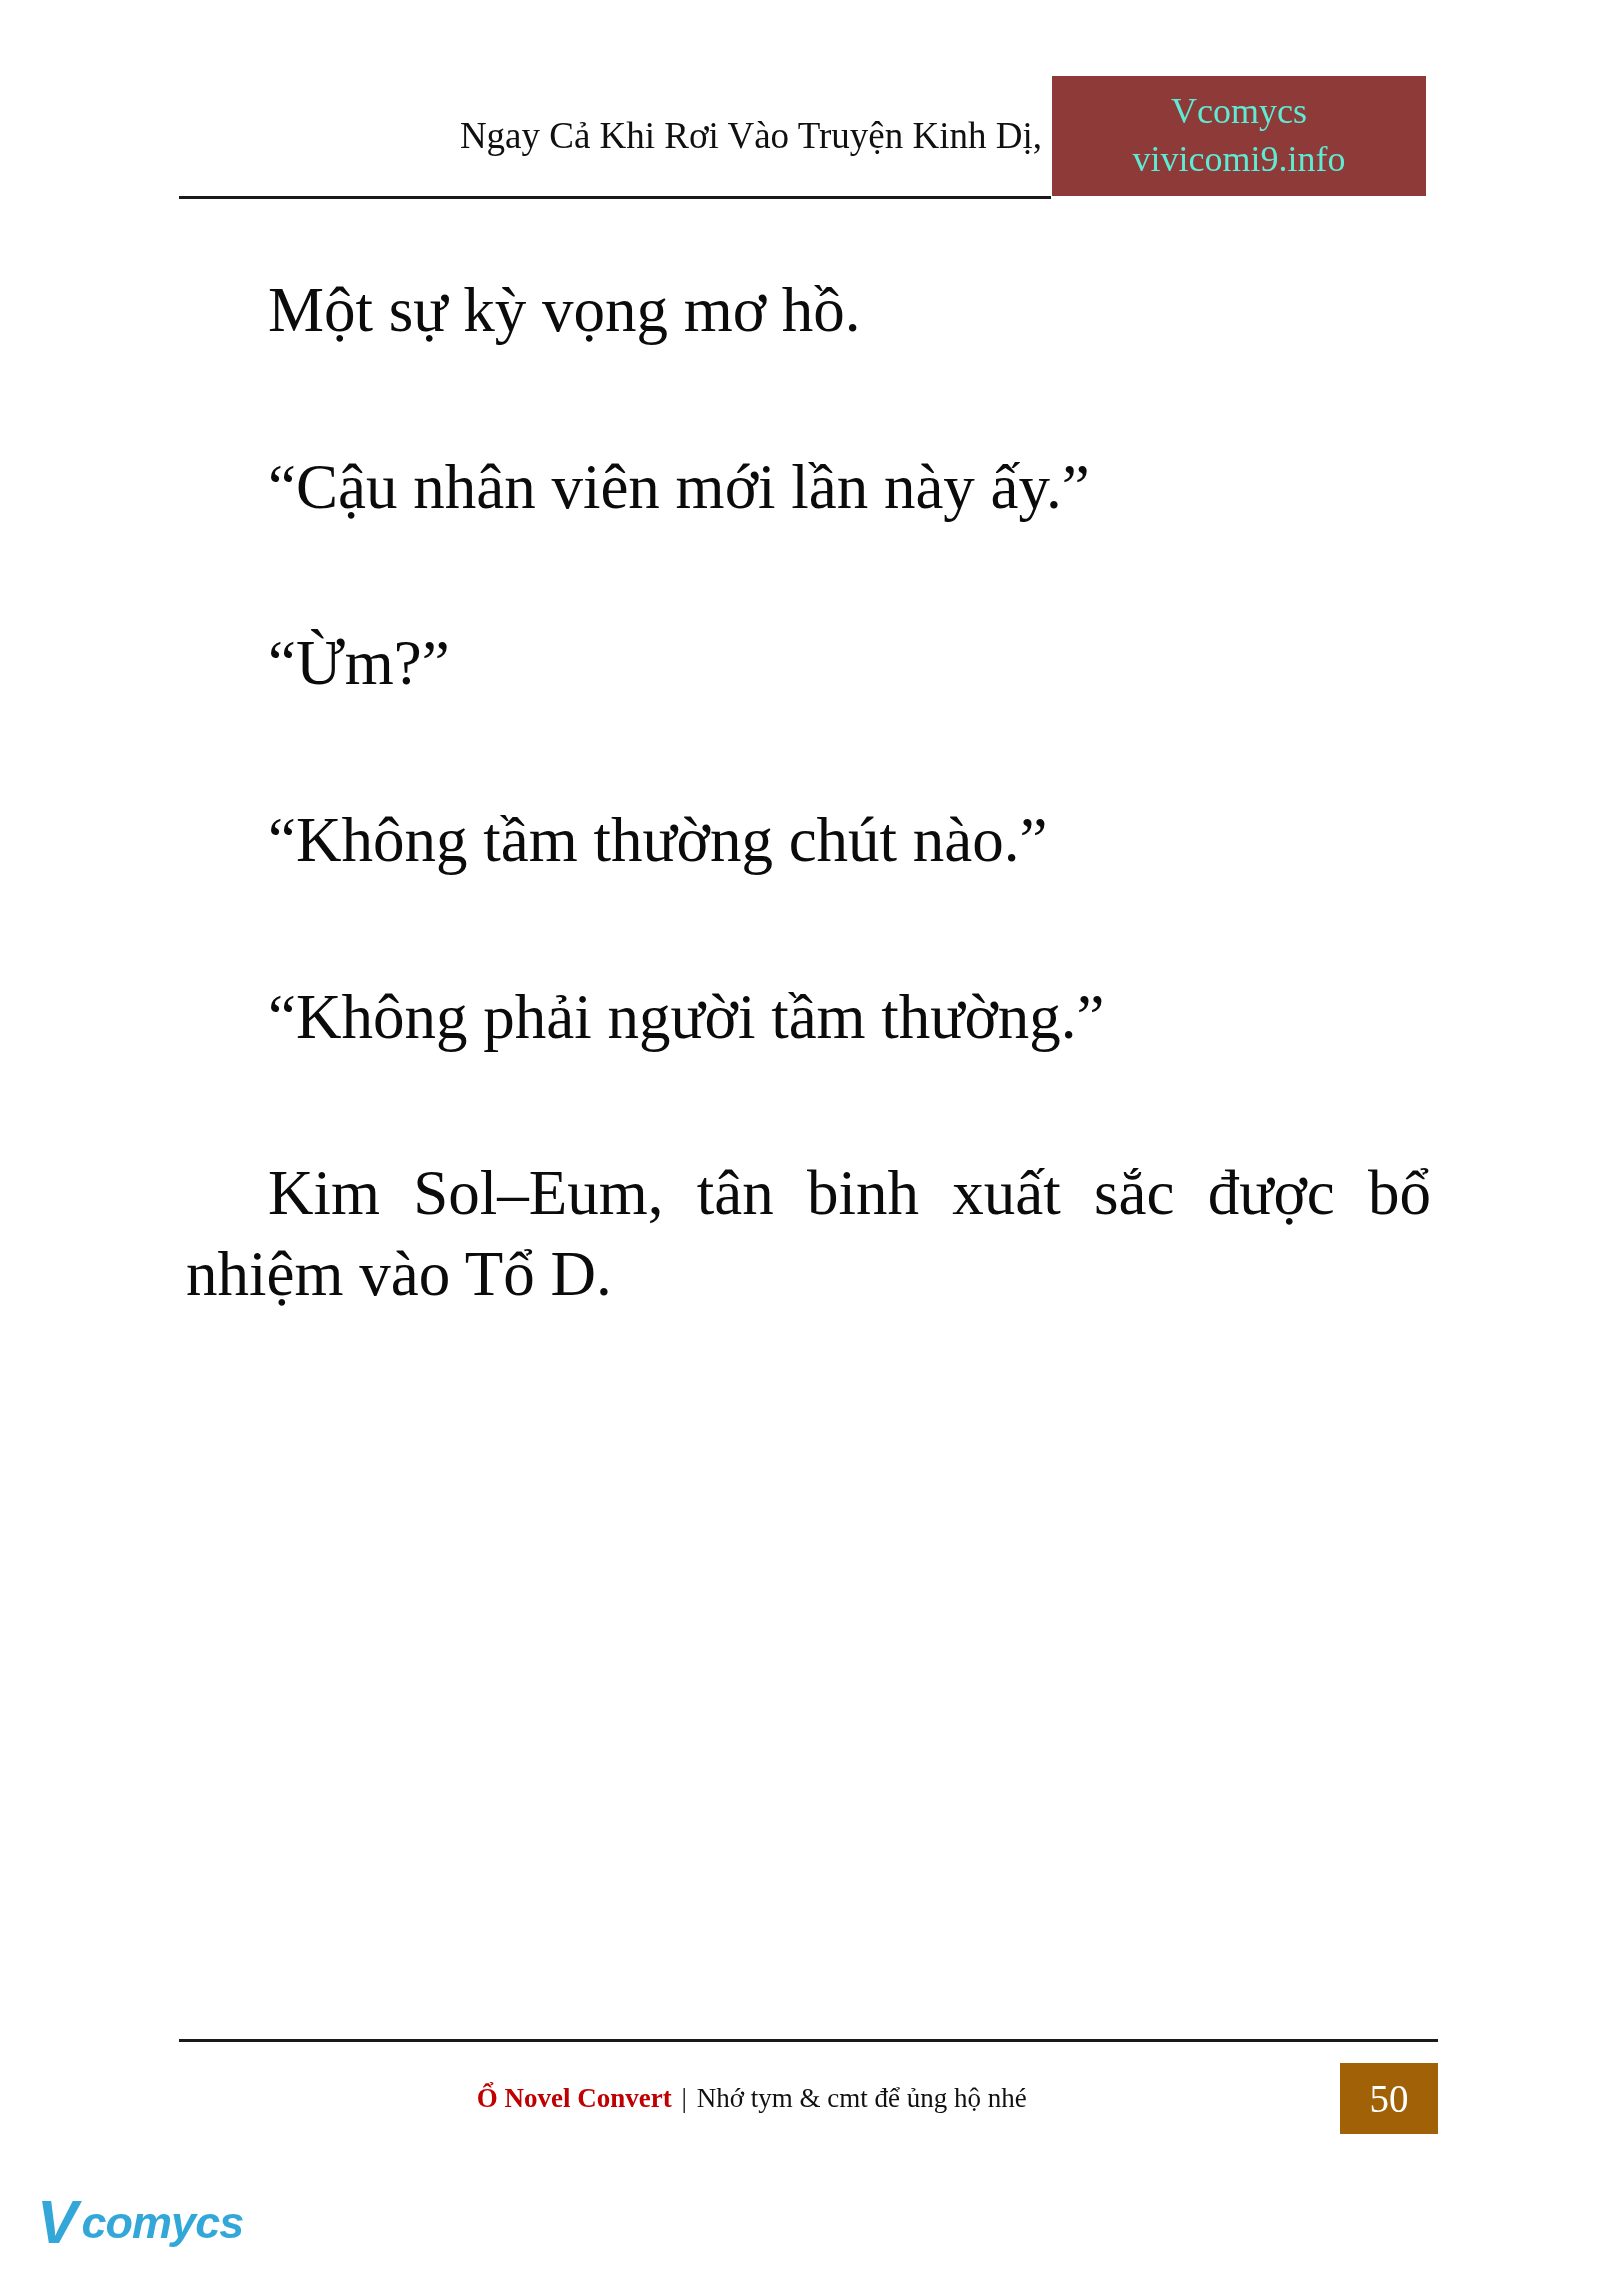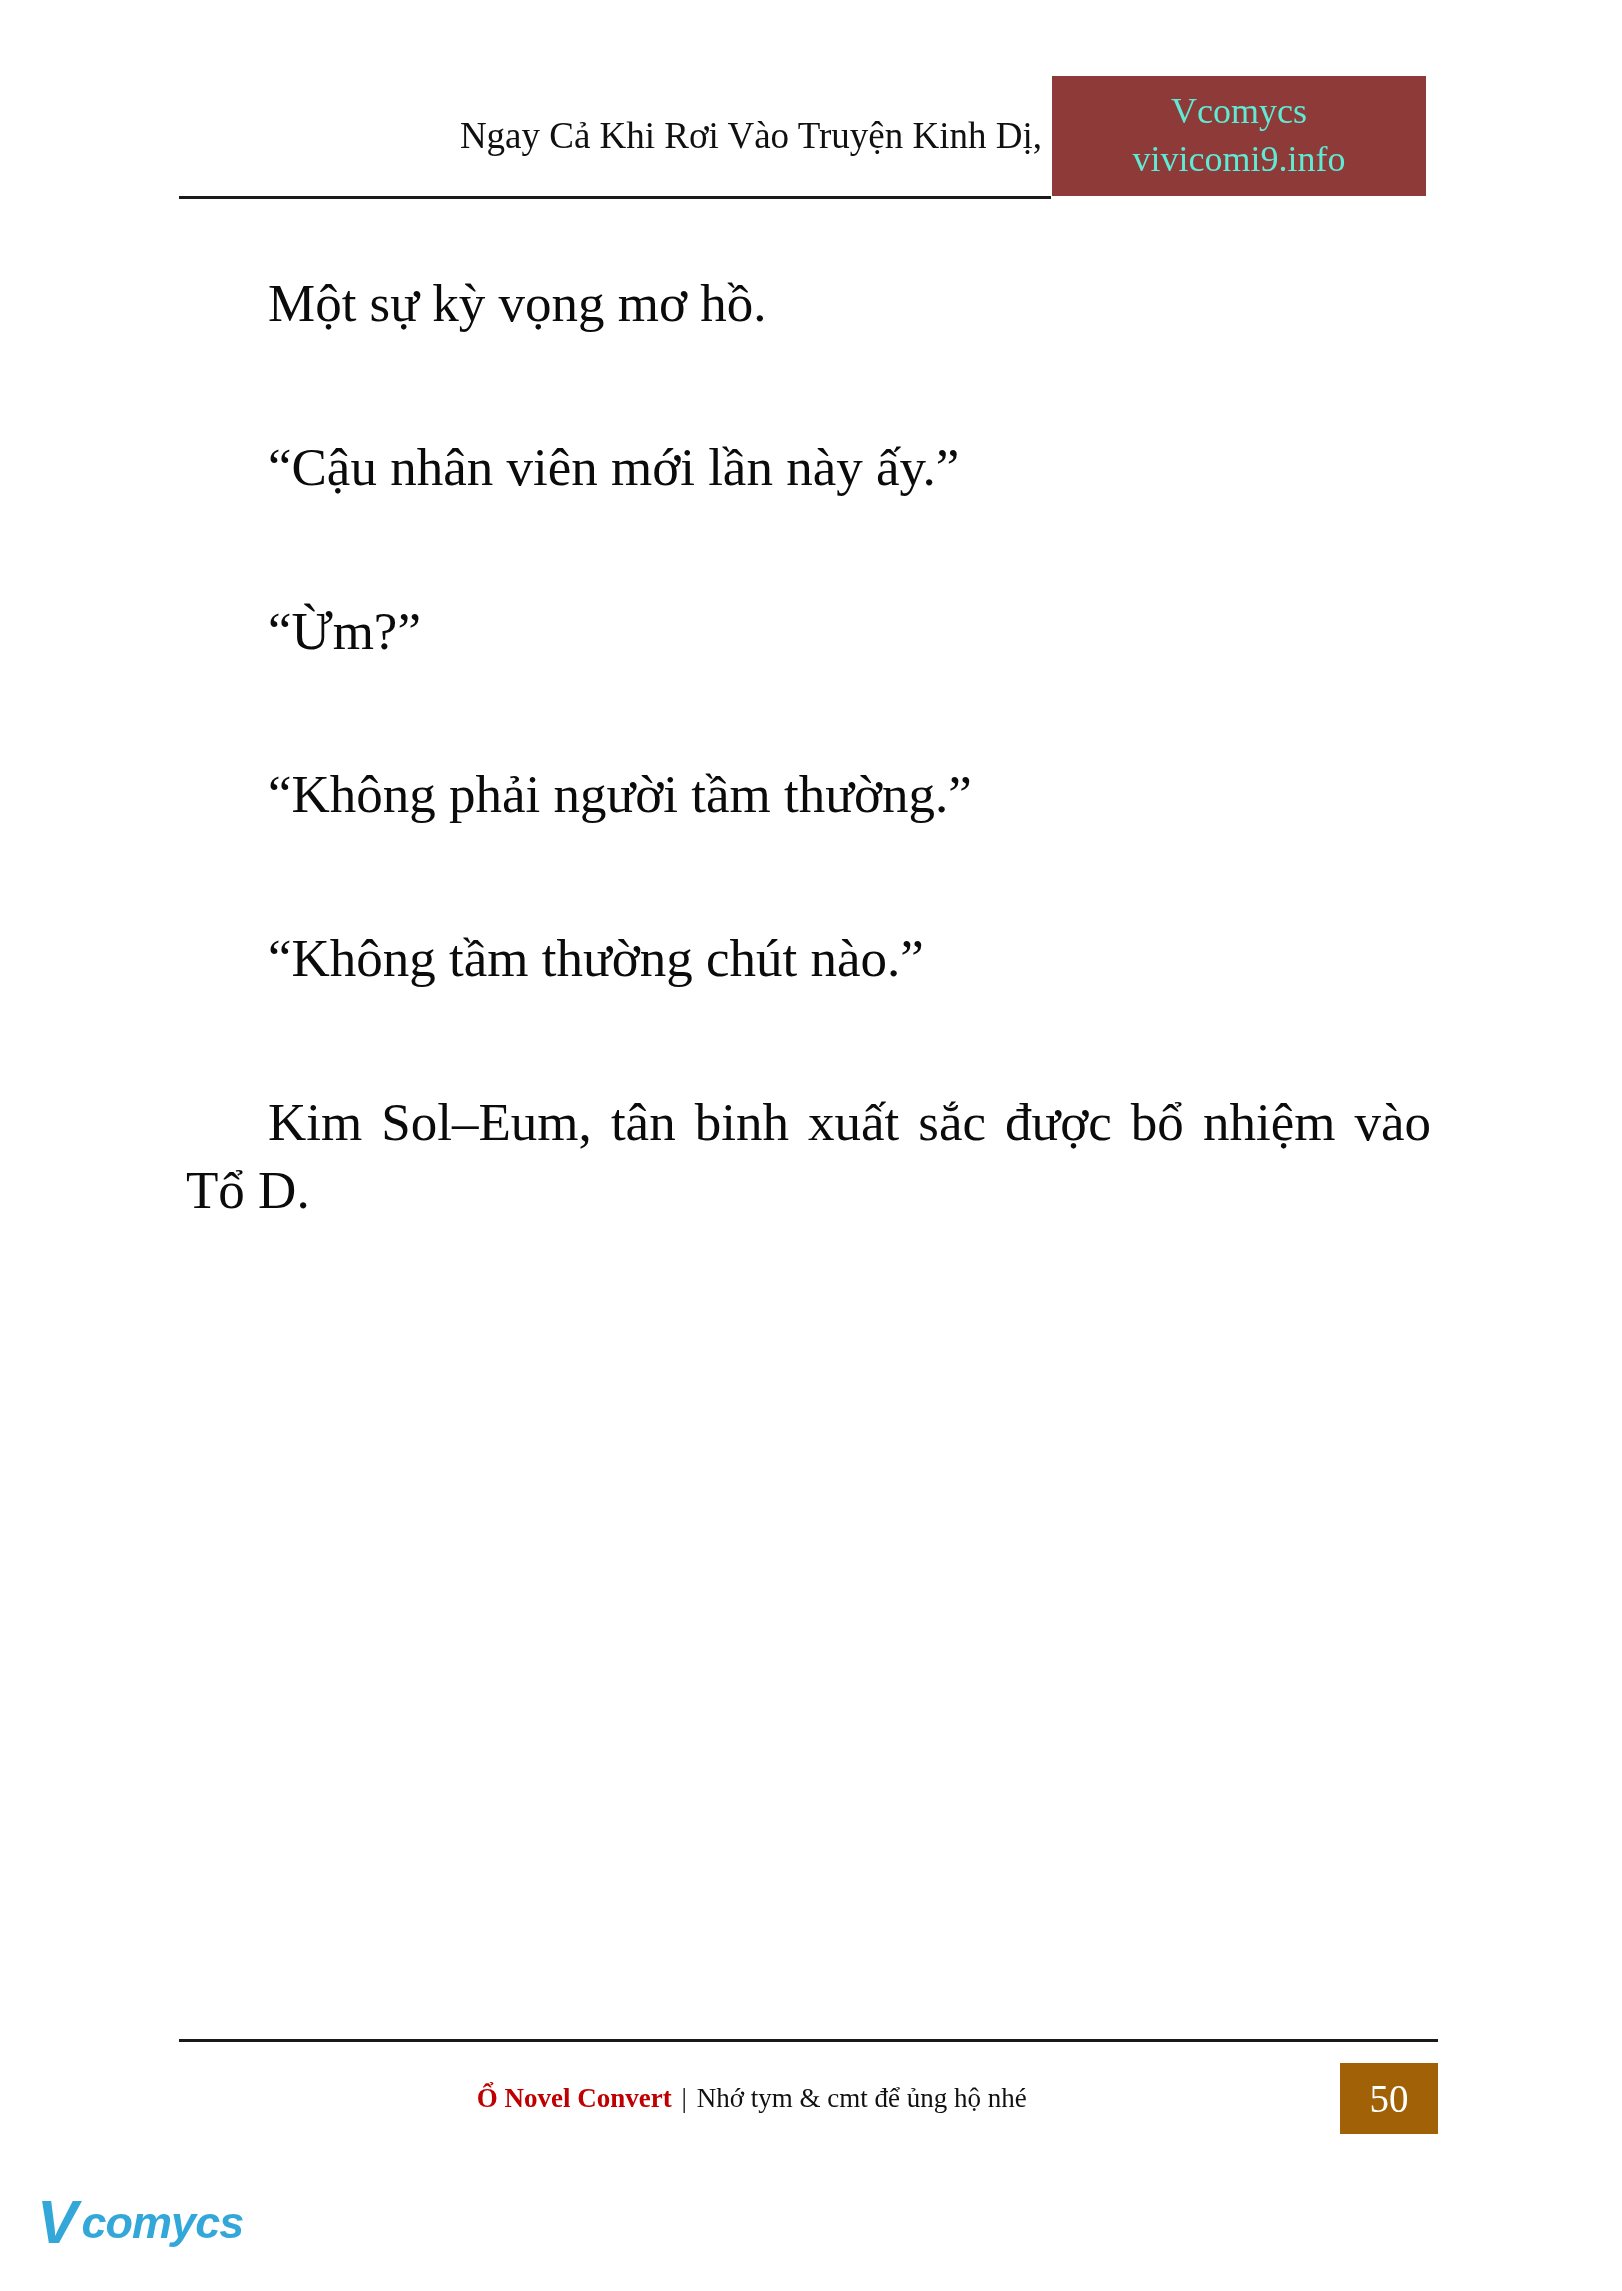--- a/index.html
+++ b/index.html
@@ -81,7 +81,7 @@
     width: 1245px;
   }
   .para {
-    font-size: 53px;
+    font-size: 63px;
     line-height: 1.28;
     color: #0b0b0b;
     margin: 0 0 96px 0;

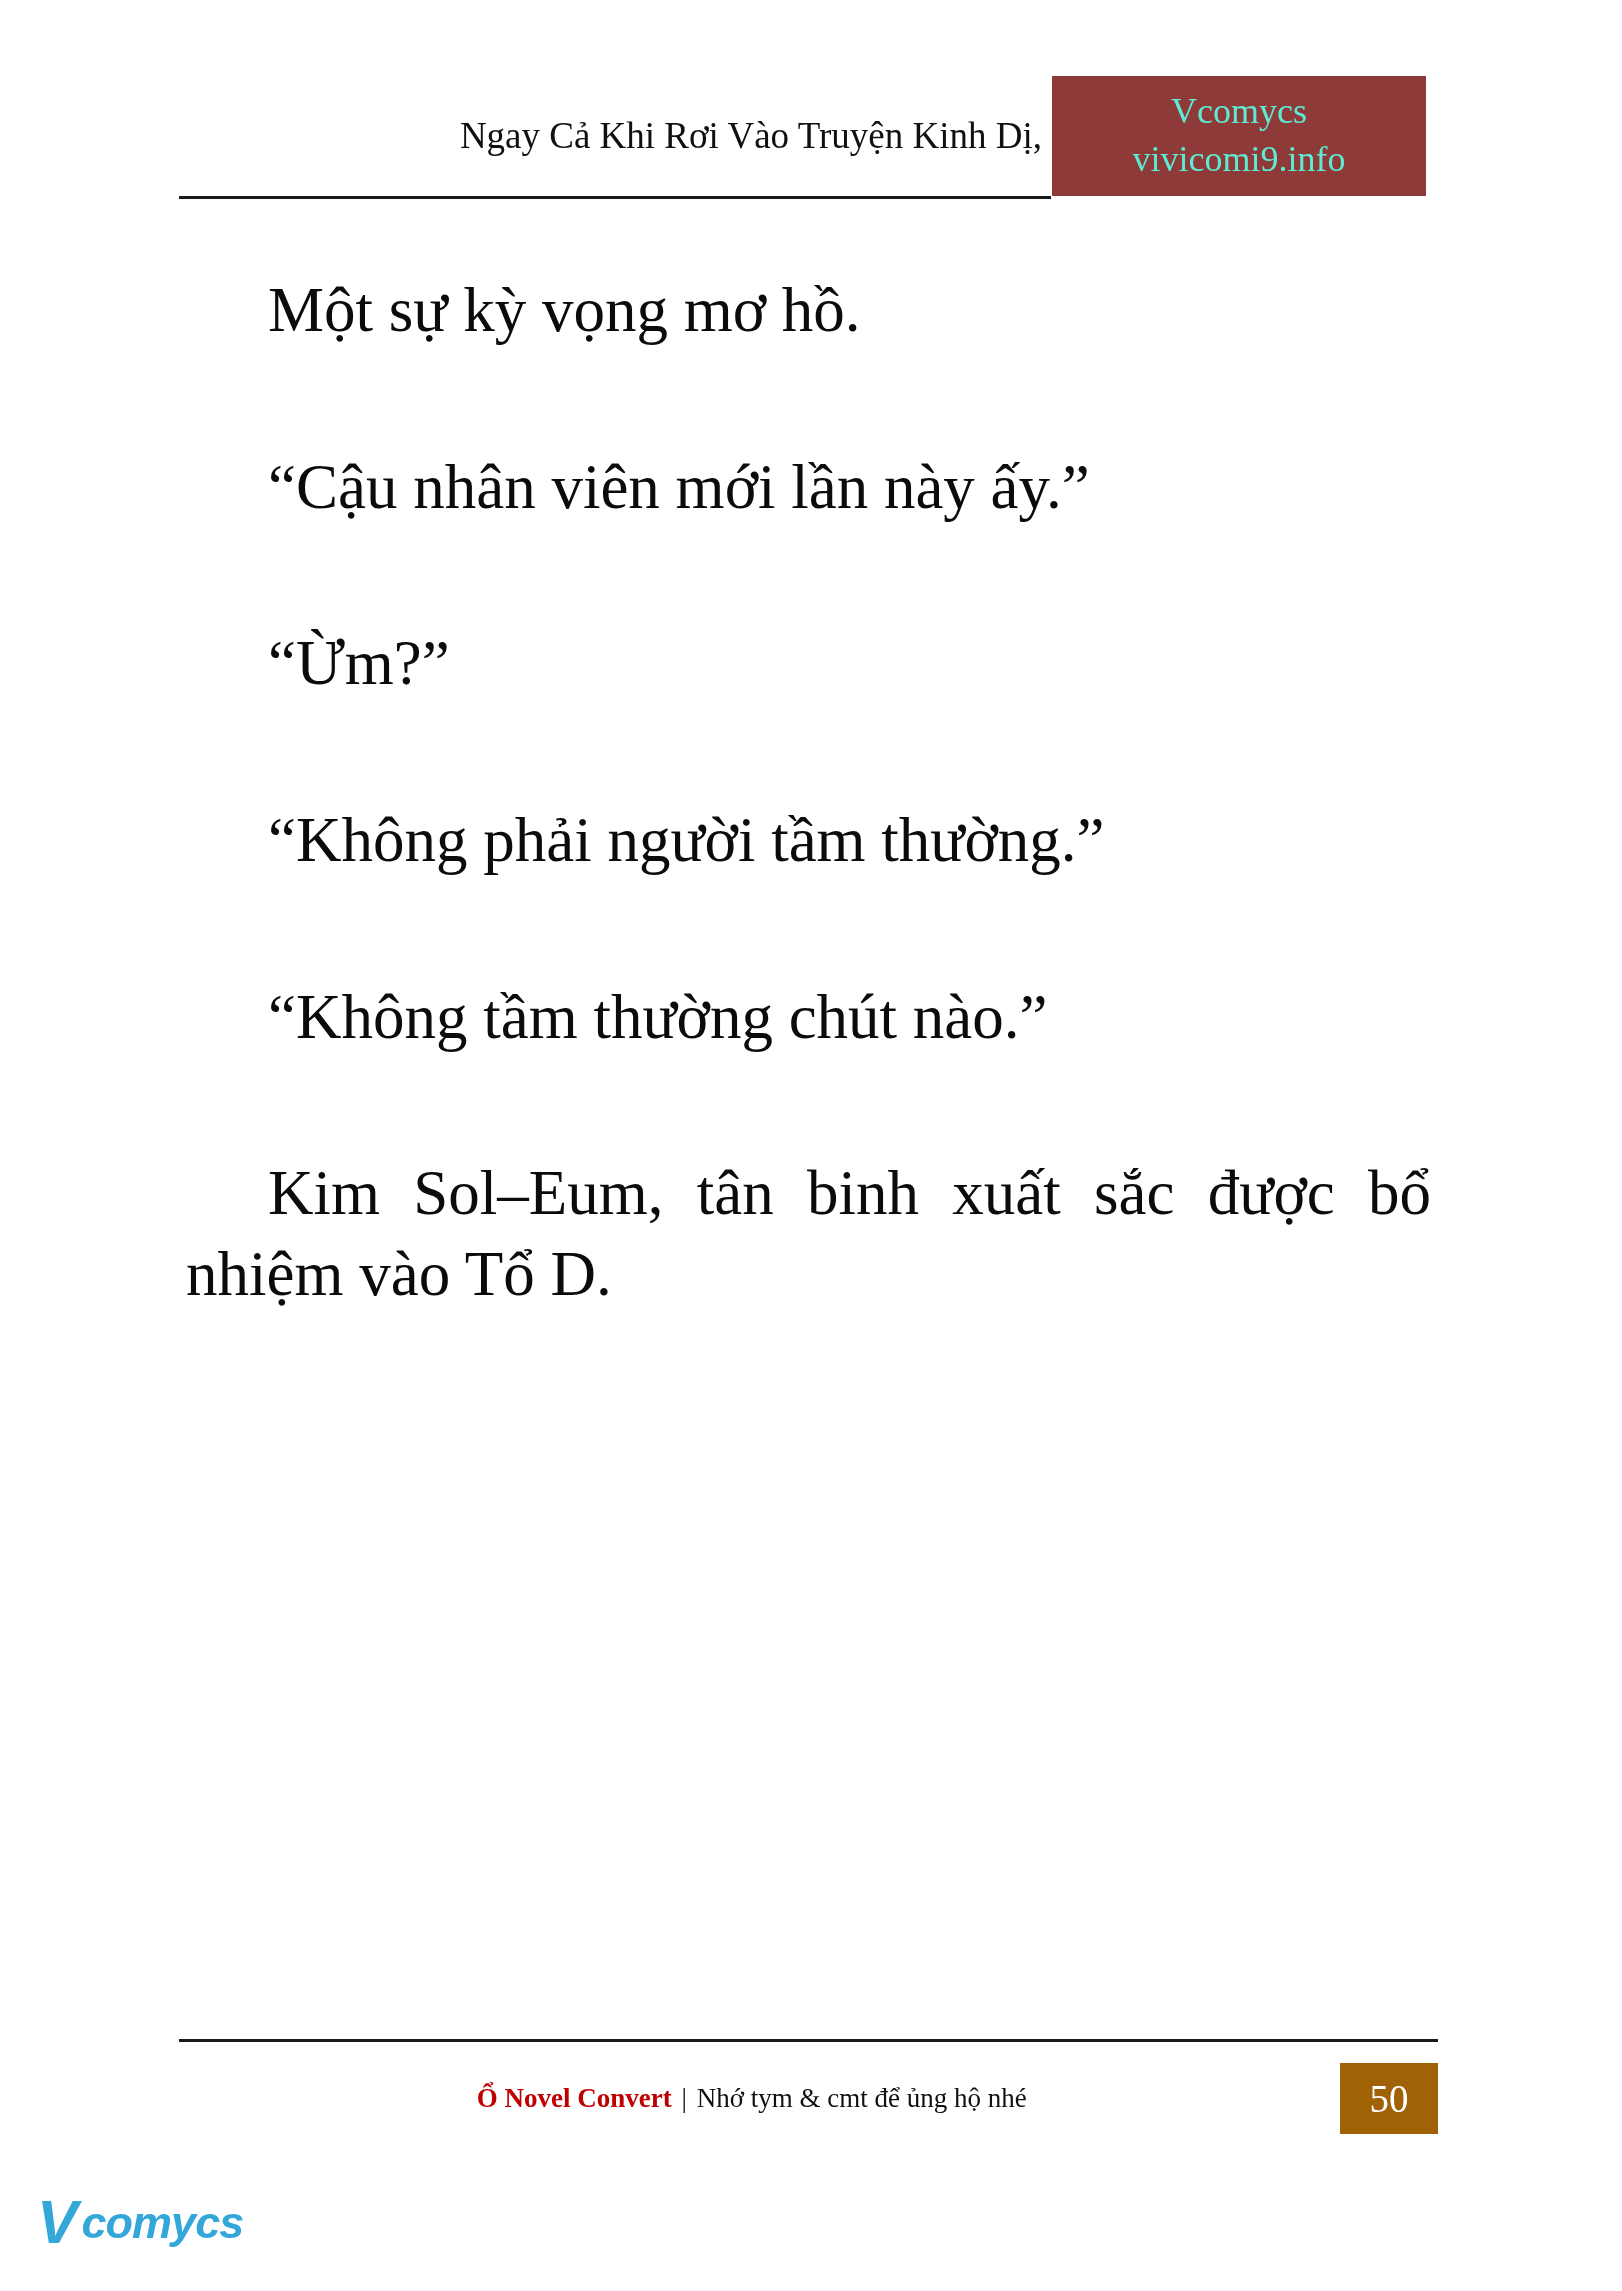--- a/index.html
+++ b/index.html
@@ -201,8 +201,8 @@
     <p class="para">Một sự kỳ vọng mơ hồ.</p>
     <p class="para">“Cậu nhân viên mới lần này ấy.”</p>
     <p class="para">“Ừm?”</p>
+    <p class="para">“Không tầm thường chút nào.”</p>
     <p class="para">“Không phải người tầm thường.”</p>
-    <p class="para">“Không tầm thường chút nào.”</p>
     <p class="para justify last">Kim Sol–Eum, tân binh xuất sắc được bổ nhiệm vào Tổ D.</p>
   </div>
 

